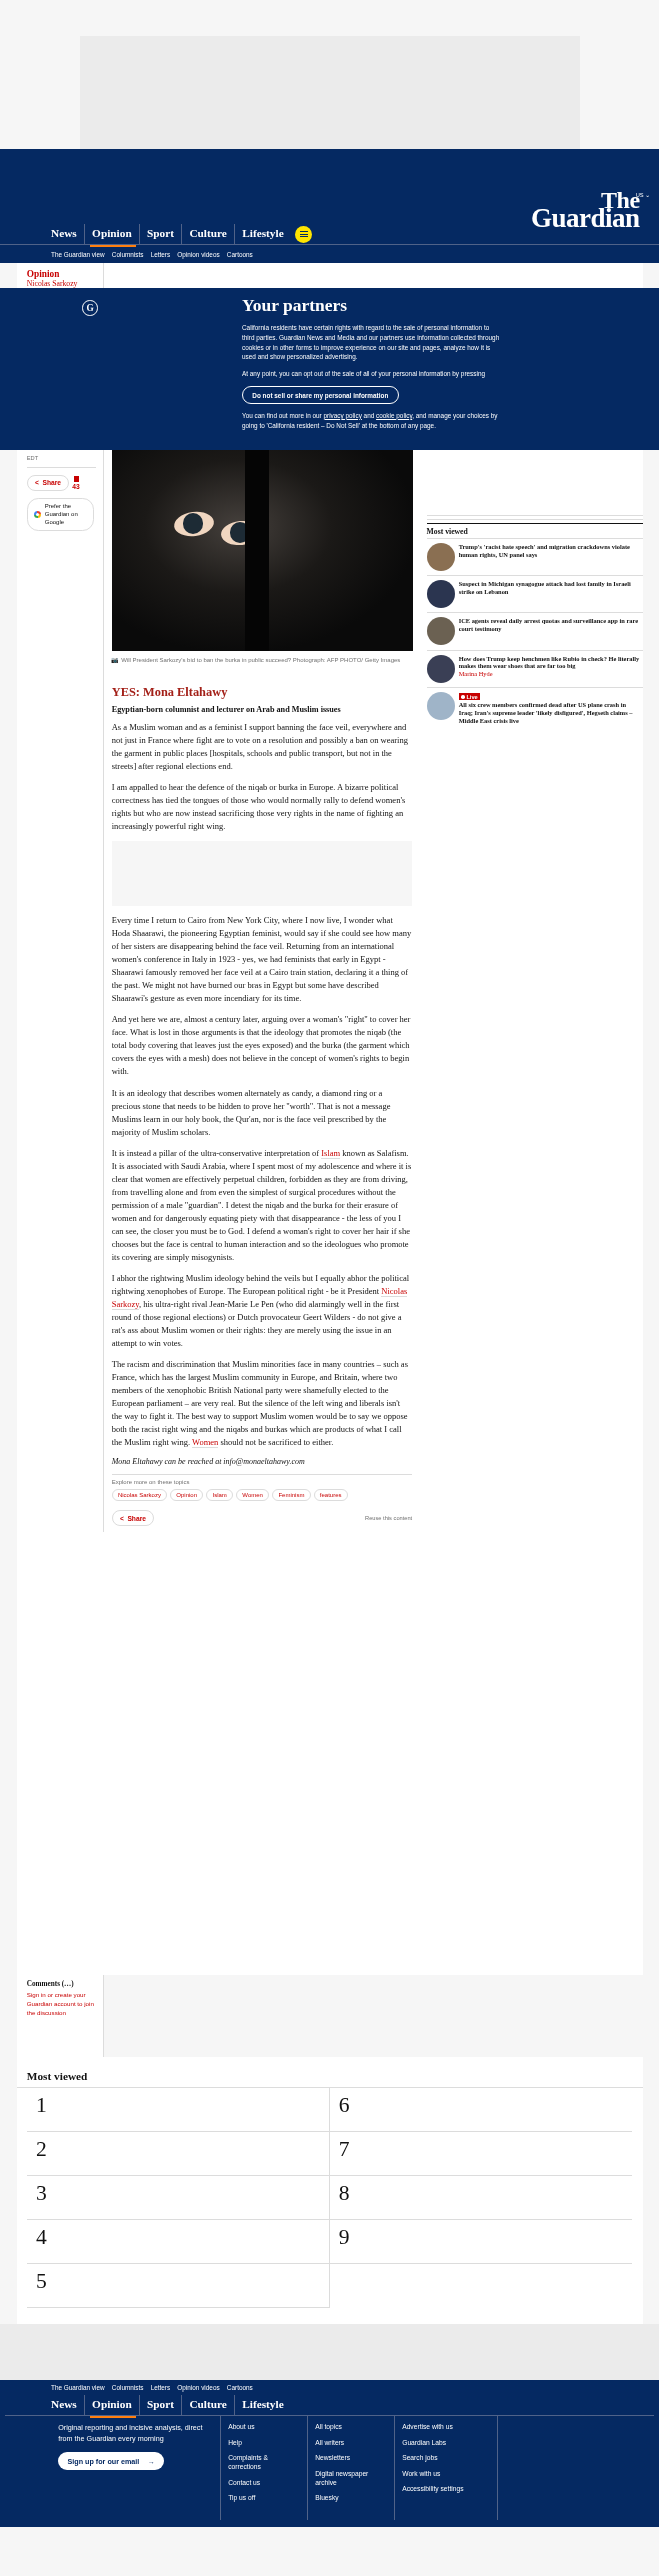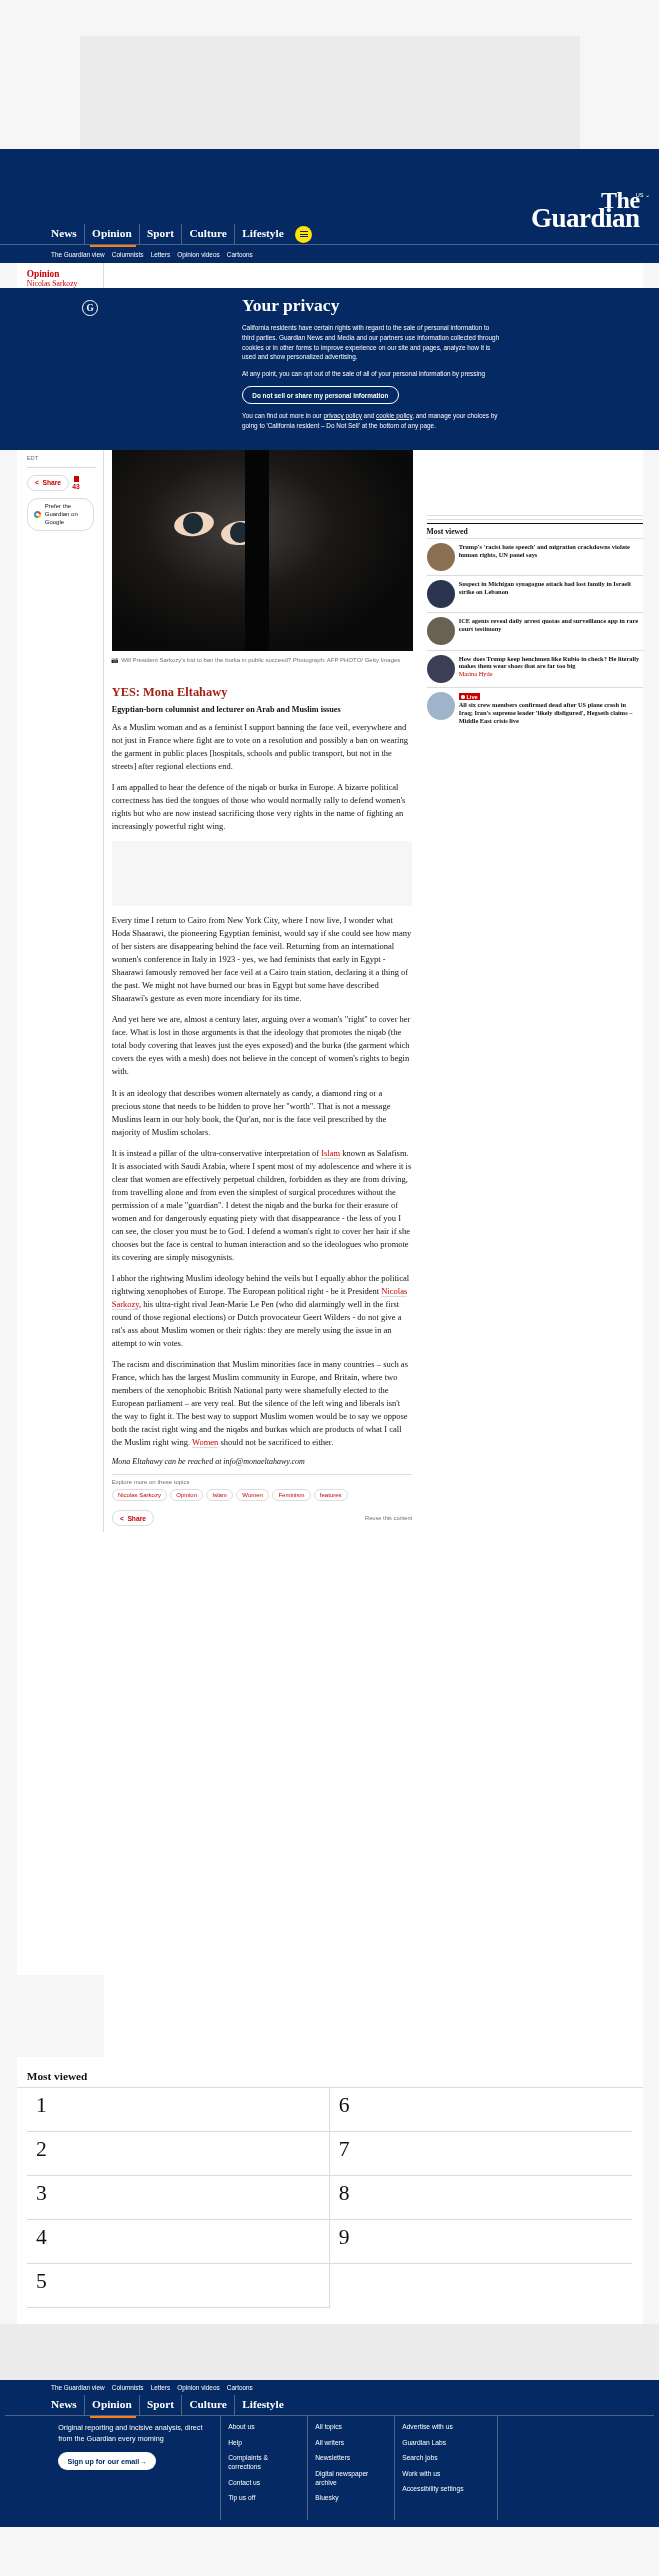--- a/index.html
+++ b/index.html
@@ -351,7 +351,7 @@
     <div class="privacy-inner">
       <div class="privacy-g">G</div>
       
-      <h2>Your privacy</h2>
+      <h2>Your partners</h2>
       <p>California residents have certain rights with regard to the sale of personal information to third parties. Guardian News and Media and our partners use information collected through cookies or in other forms to improve experience on our site and pages, analyze how it is used and show personalized advertising.</p>
       <p>At any point, you can opt out of the sale of all of your personal information by pressing</p>
       <div class="privacy-btn">Do not sell or share my personal information</div>

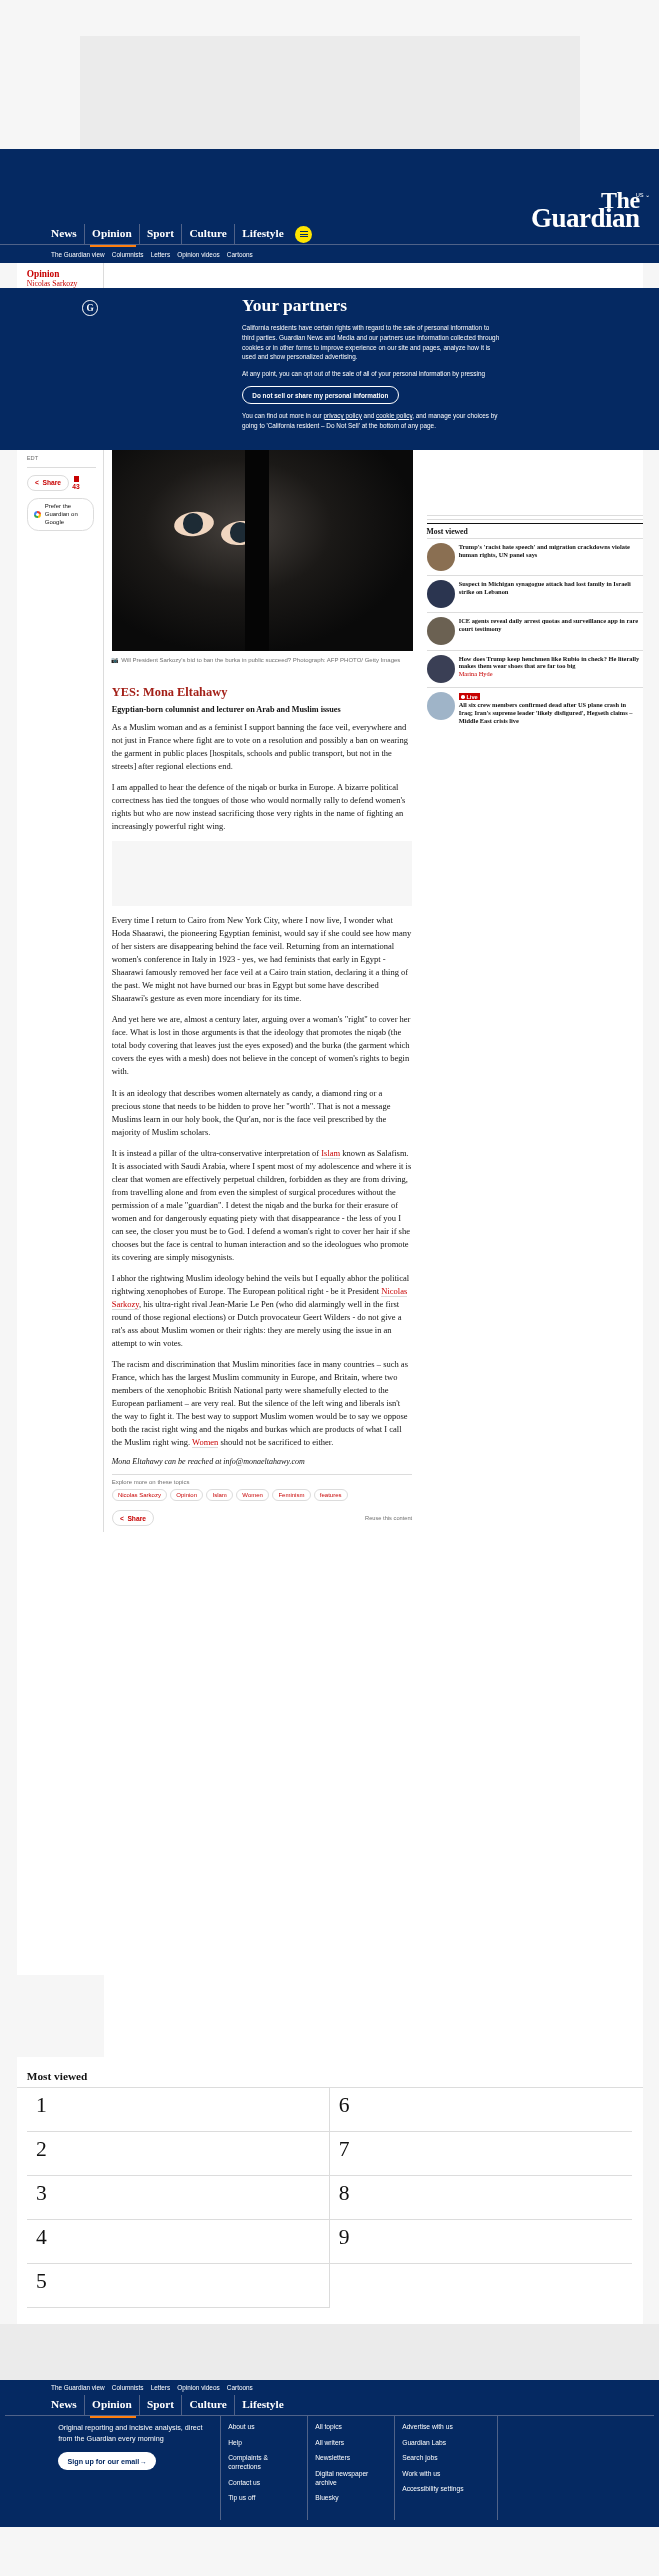--- a/index.html
+++ b/index.html
@@ -477,6 +477,10 @@
 
   <div class="comments-block">
     <div class="comments-grid">
+      <div class="cm-left">
+        <div class="cm-title">Comments (…)</div>
+        <a class="cm-link">Sign in or create your Guardian account to join the discussion</a>
+      </div>
       <div class="cm-right"></div>
     </div>
   </div>

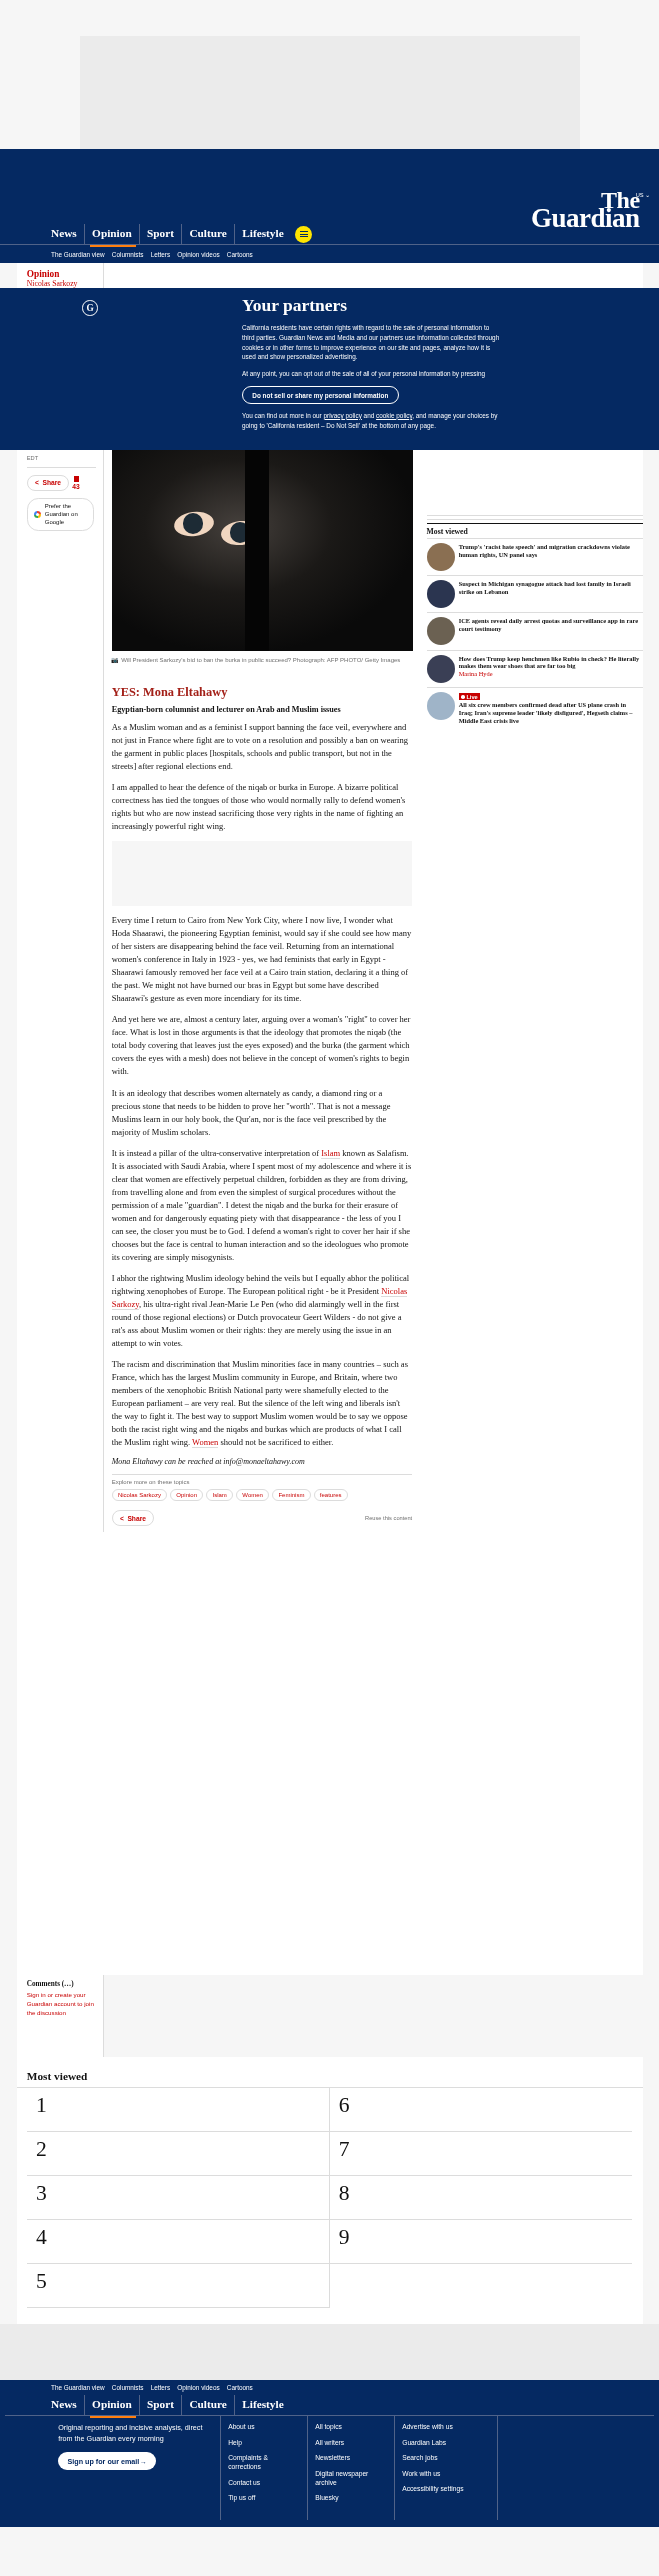--- a/index.html
+++ b/index.html
@@ -268,7 +268,7 @@
   .fcol a { color:#fff; font-size: 6.7px; text-decoration: none; display:block; margin-bottom: 6.7px; line-height: 8.8px;}
   .f-blurb { font-size: 7.2px; line-height: 10.3px; margin-bottom: 8.2px; }
   .email-btn {
-    display:inline-flex; align-items:center; gap:0; background:#fff; color:#052962;
+    display:inline-flex; align-items:center; gap:8px; background:#fff; color:#052962;
     border-radius: 11.3px; padding: 4.6px 9.3px; font-weight:bold; font-size: 7.2px;
   }
 </style>

